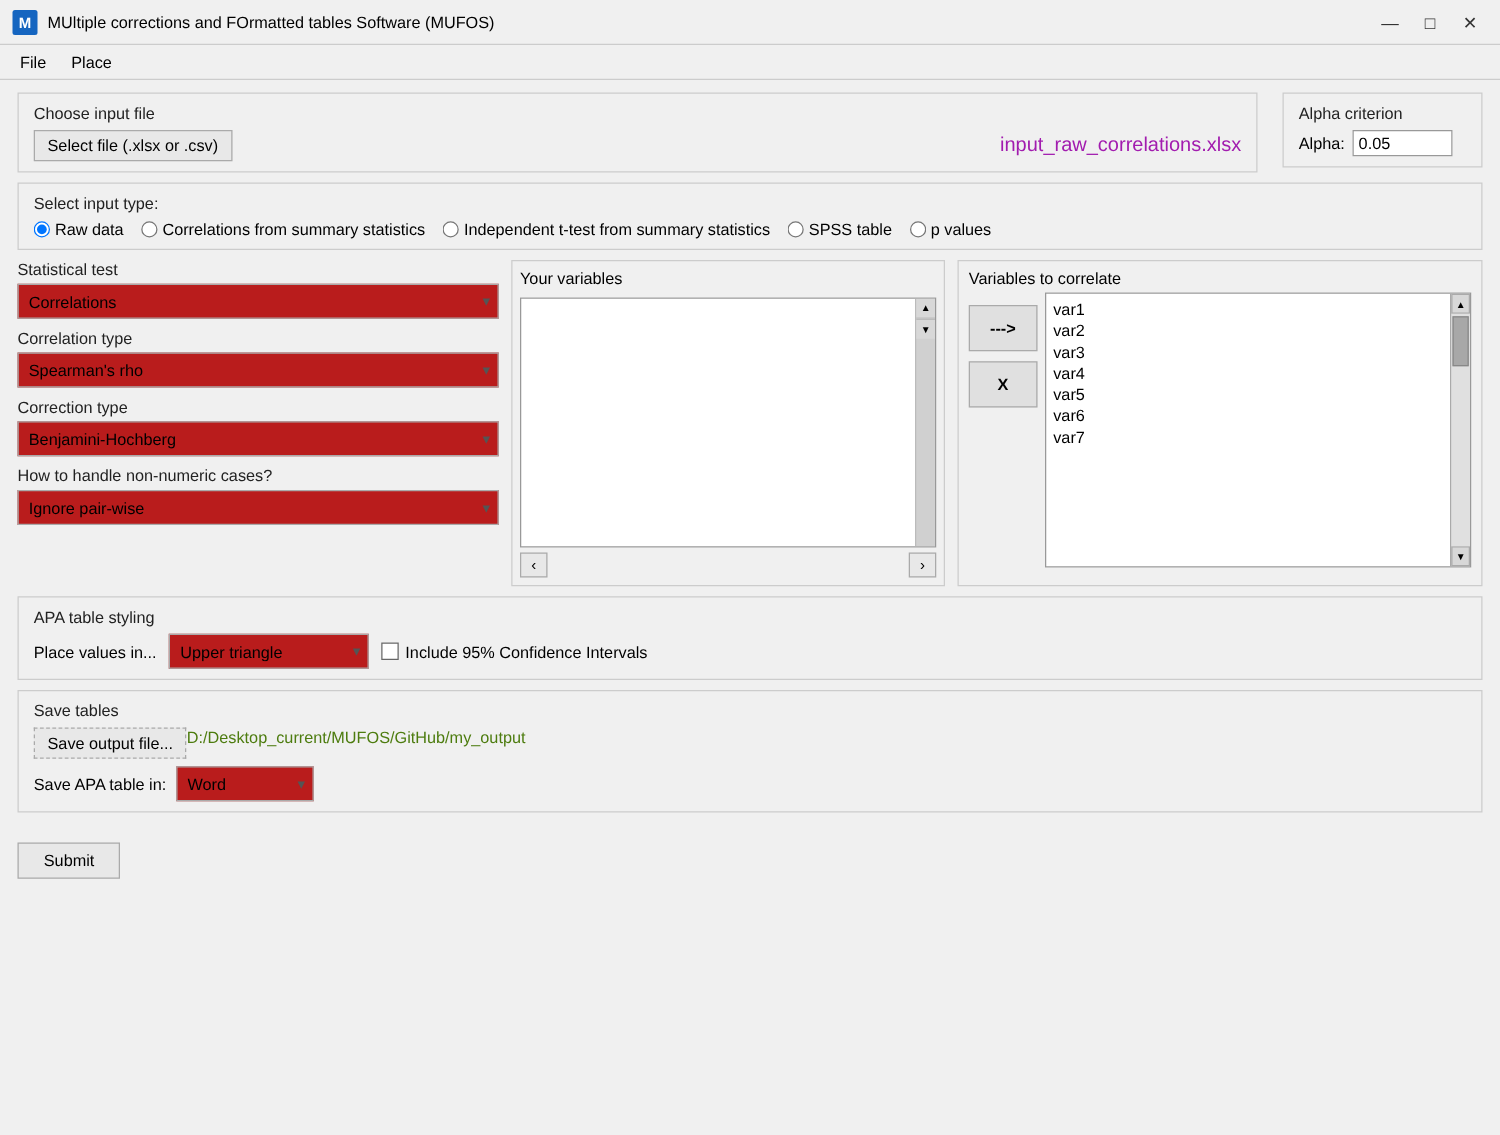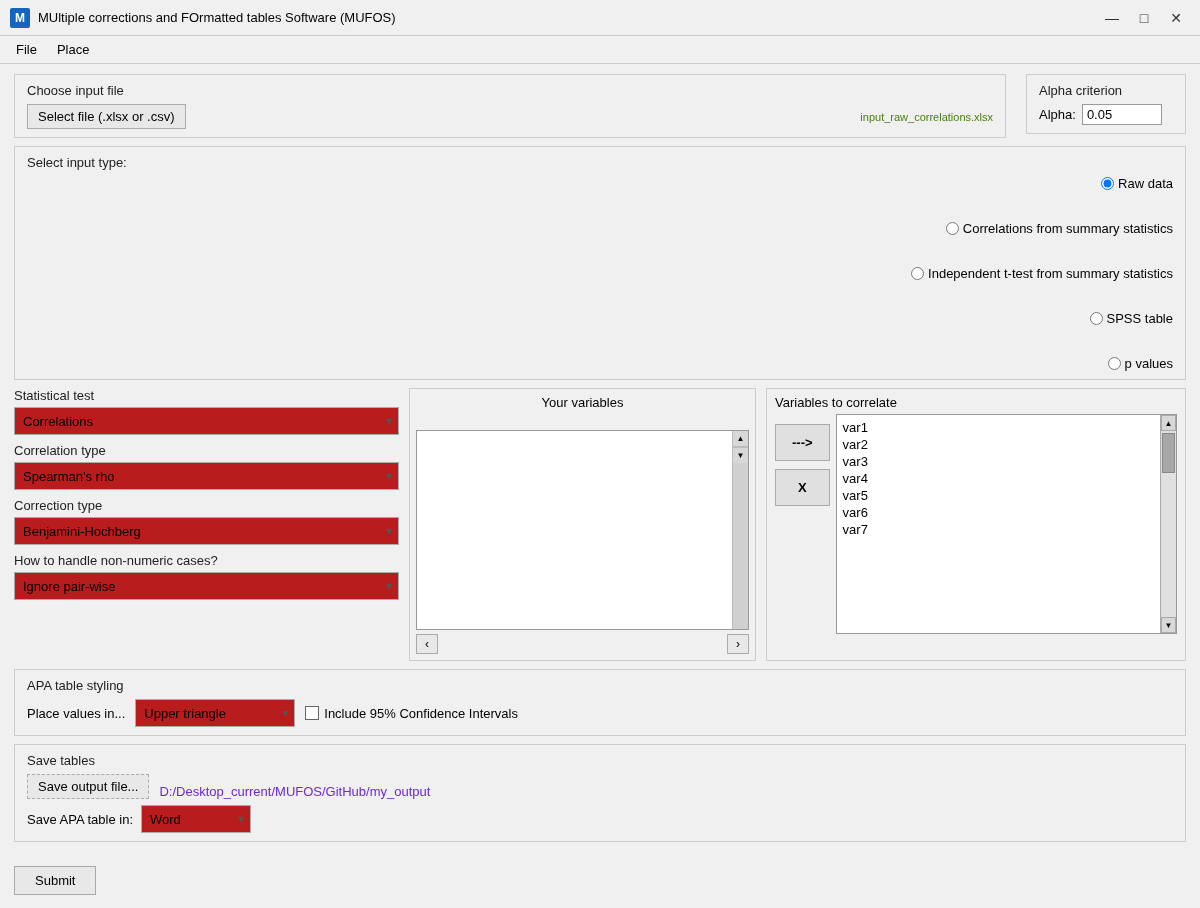--- a/index.html
+++ b/index.html
@@ -116,8 +116,8 @@
     }
 
     .filename-display {
-      font-size: 11px;
-      color: #4d7c0f;
+      font-size: 16px;
+      color: #a21caf;
     }
 
     .alpha-row {

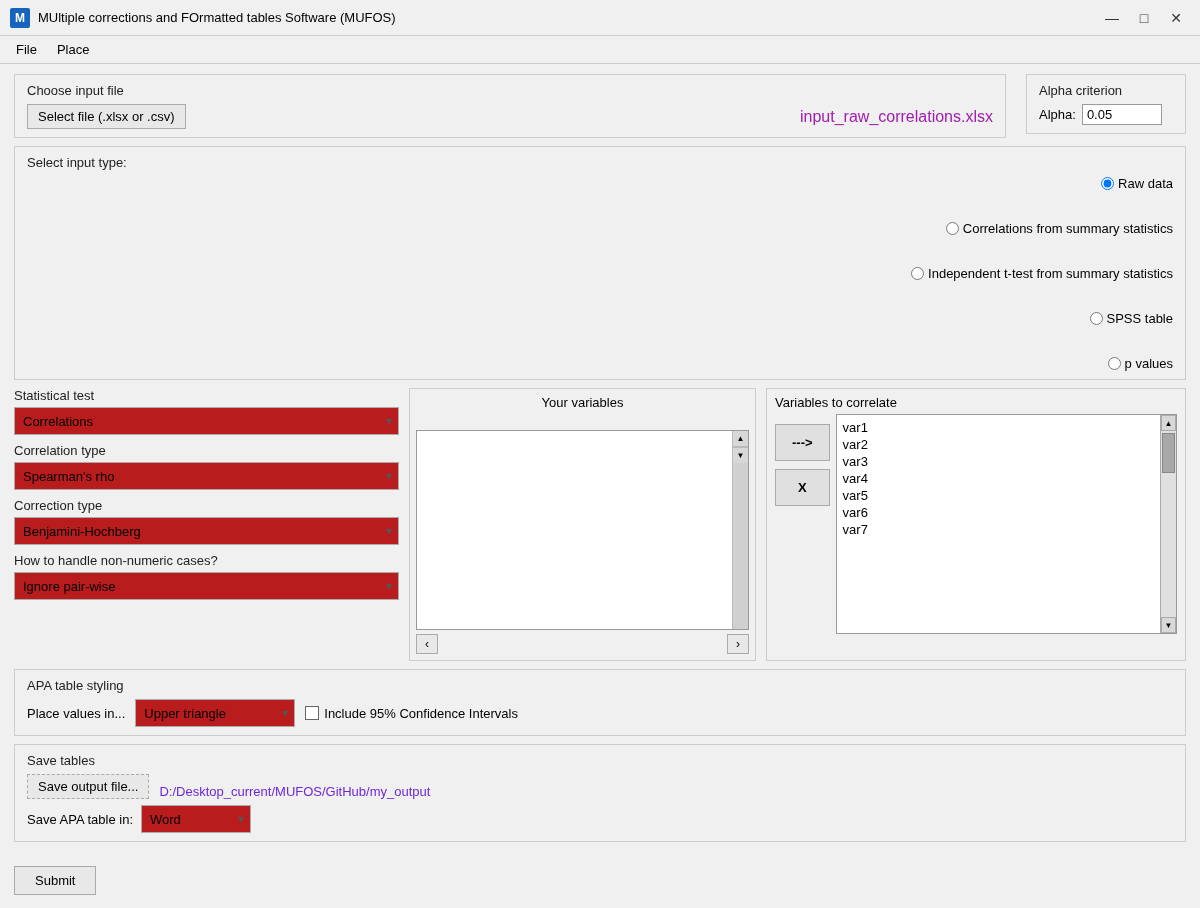--- a/index.html
+++ b/index.html
@@ -142,11 +142,10 @@
     }
     .radio-row {
       display: flex;
-      align-items: flex-end;
-      gap: 30px;
+      align-items: center;
+      gap: 14px;
       margin-top: 6px;
       flex-wrap: wrap;
-      flex-direction: column;
     }
     .radio-label {
       display: flex;

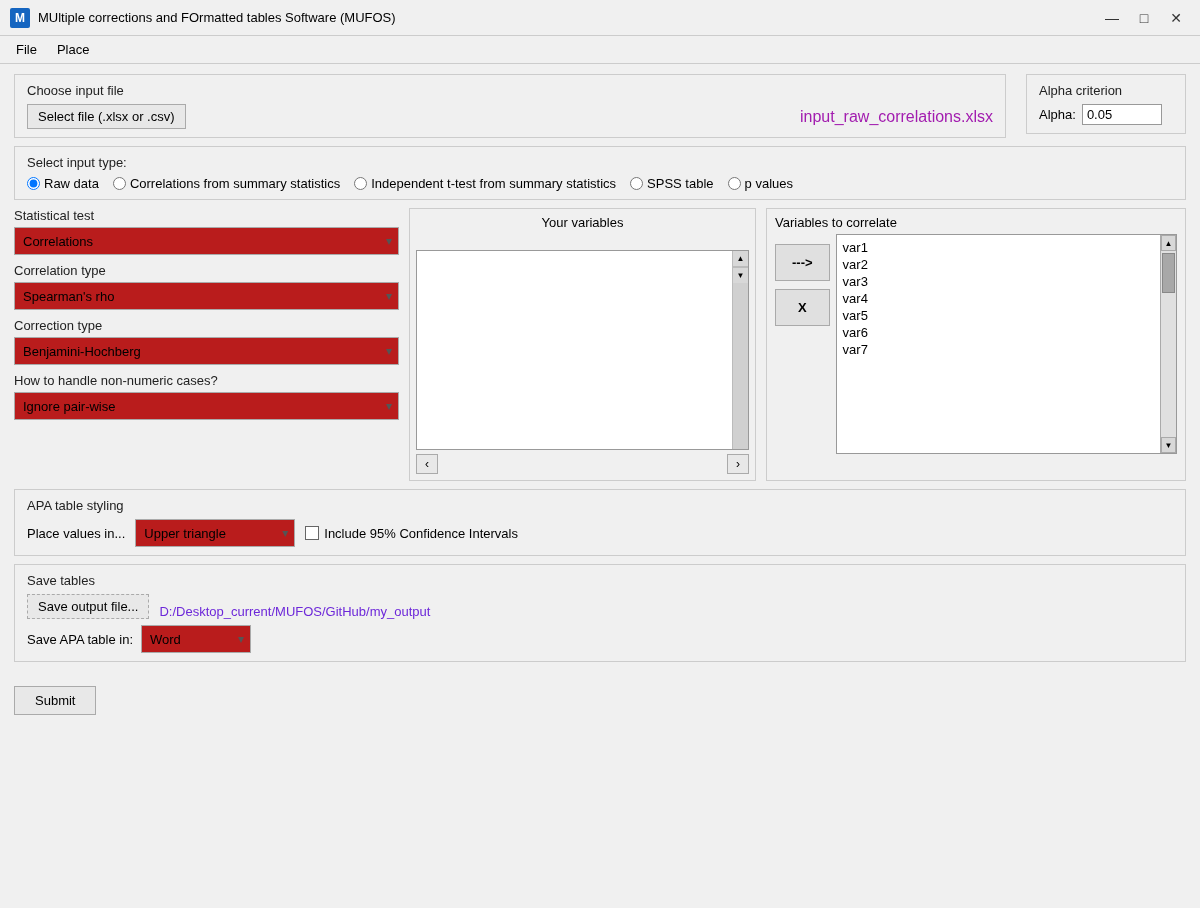--- a/index.html
+++ b/index.html
@@ -218,8 +218,7 @@
     }
     .mid-col-title {
       font-size: 13px;
-      margin-bottom: 20px;
-      text-align: center;
+      margin-bottom: 8px;
     }
     .variables-listbox {
       flex: 1;

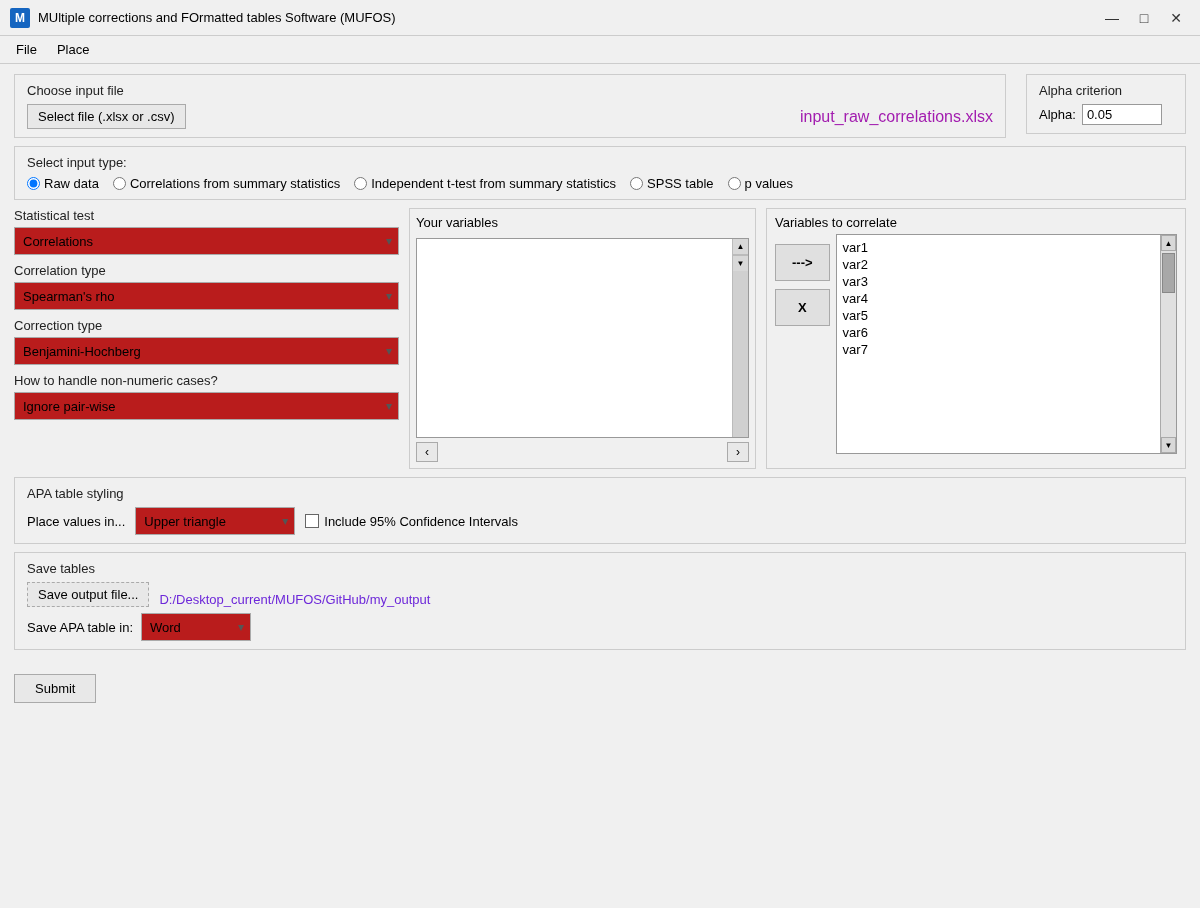--- a/index.html
+++ b/index.html
@@ -312,8 +312,7 @@
     }
     .save-row {
       display: flex;
-      align-items: flex-end;
-      gap: 10px;
+      align-items: flex-start;
       margin-bottom: 6px;
     }
     .save-path {

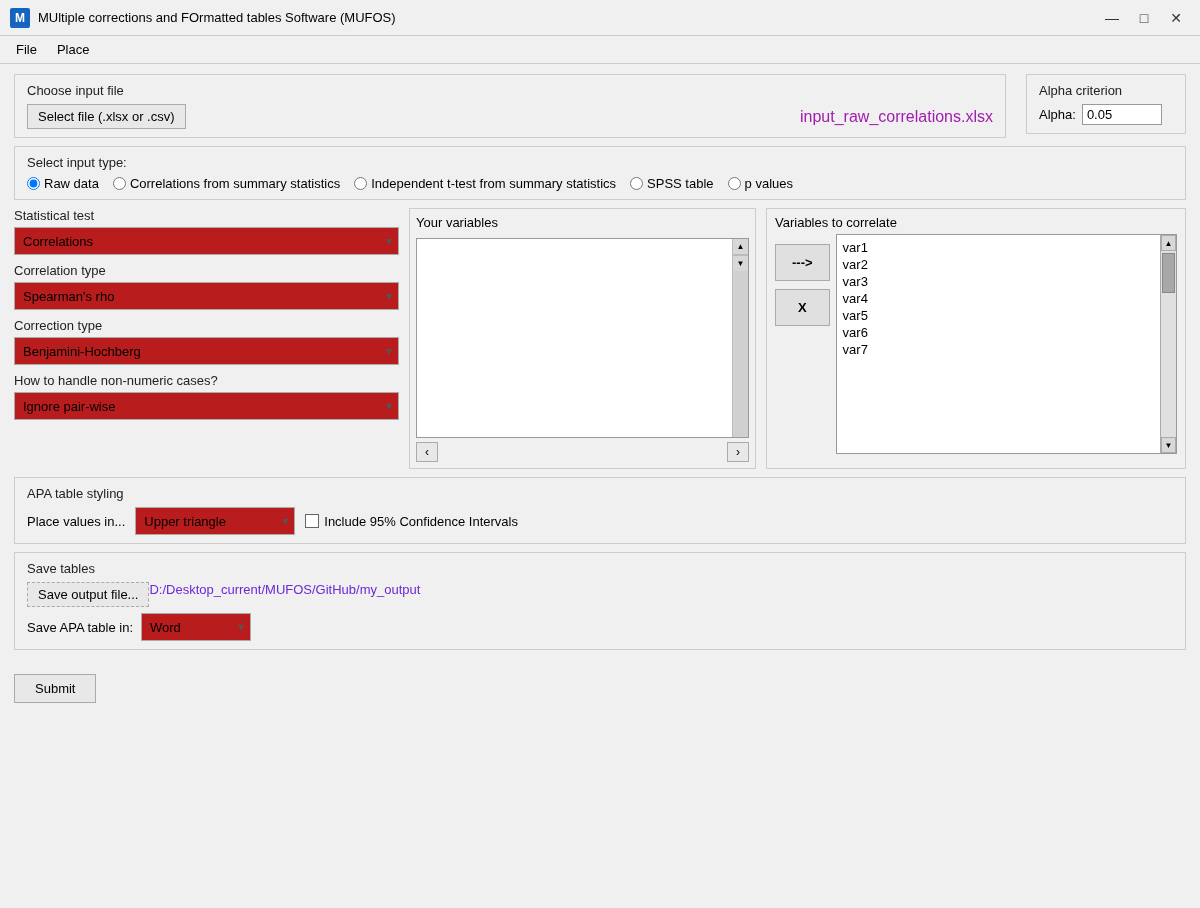--- a/index.html
+++ b/index.html
@@ -317,7 +317,7 @@
     }
     .save-path {
       font-size: 13px;
-      color: #6d28d9;
+      color: #4d7c0f;
     }
     .save-apa-row {
       display: flex;

